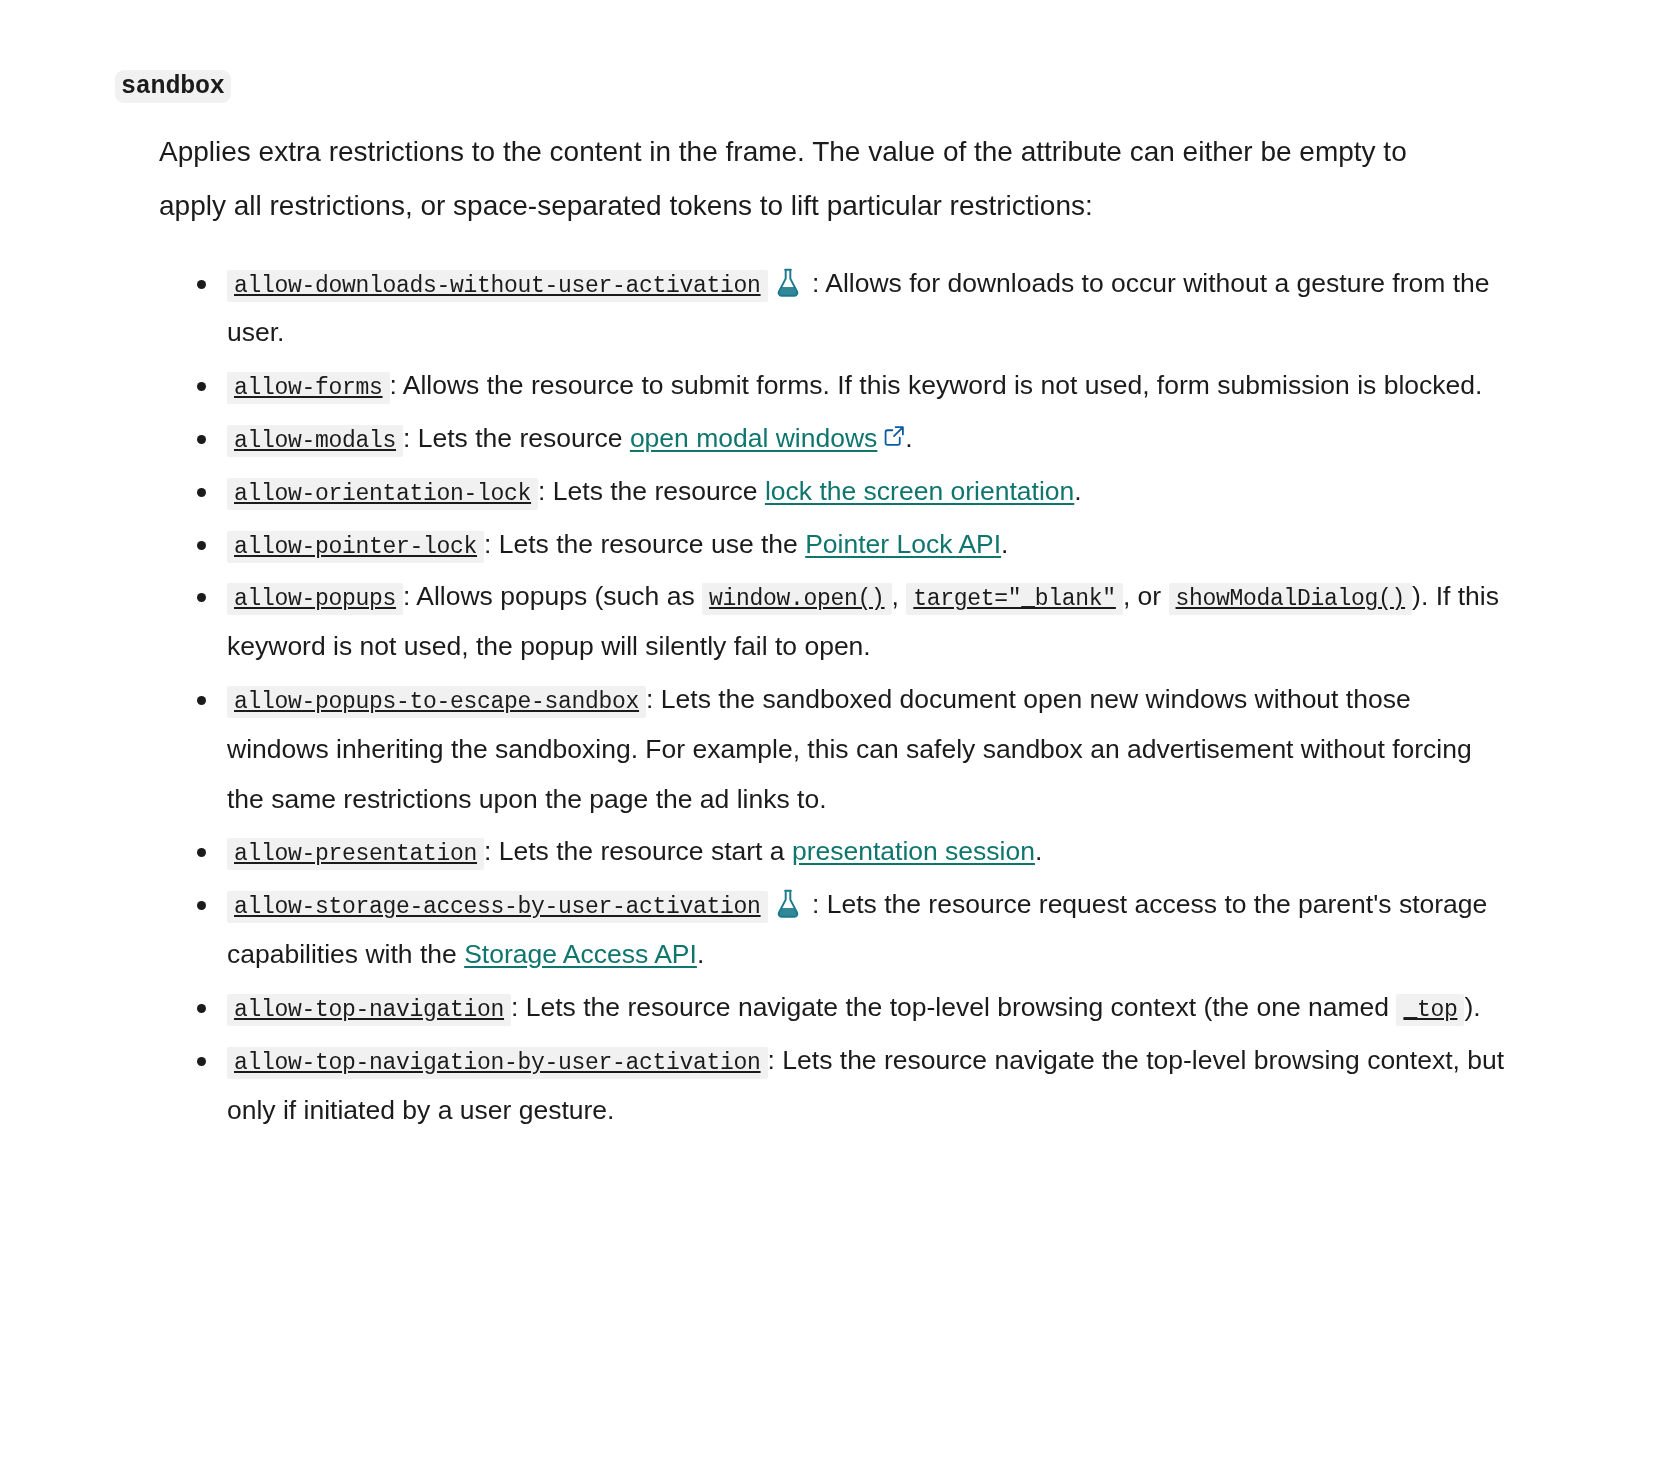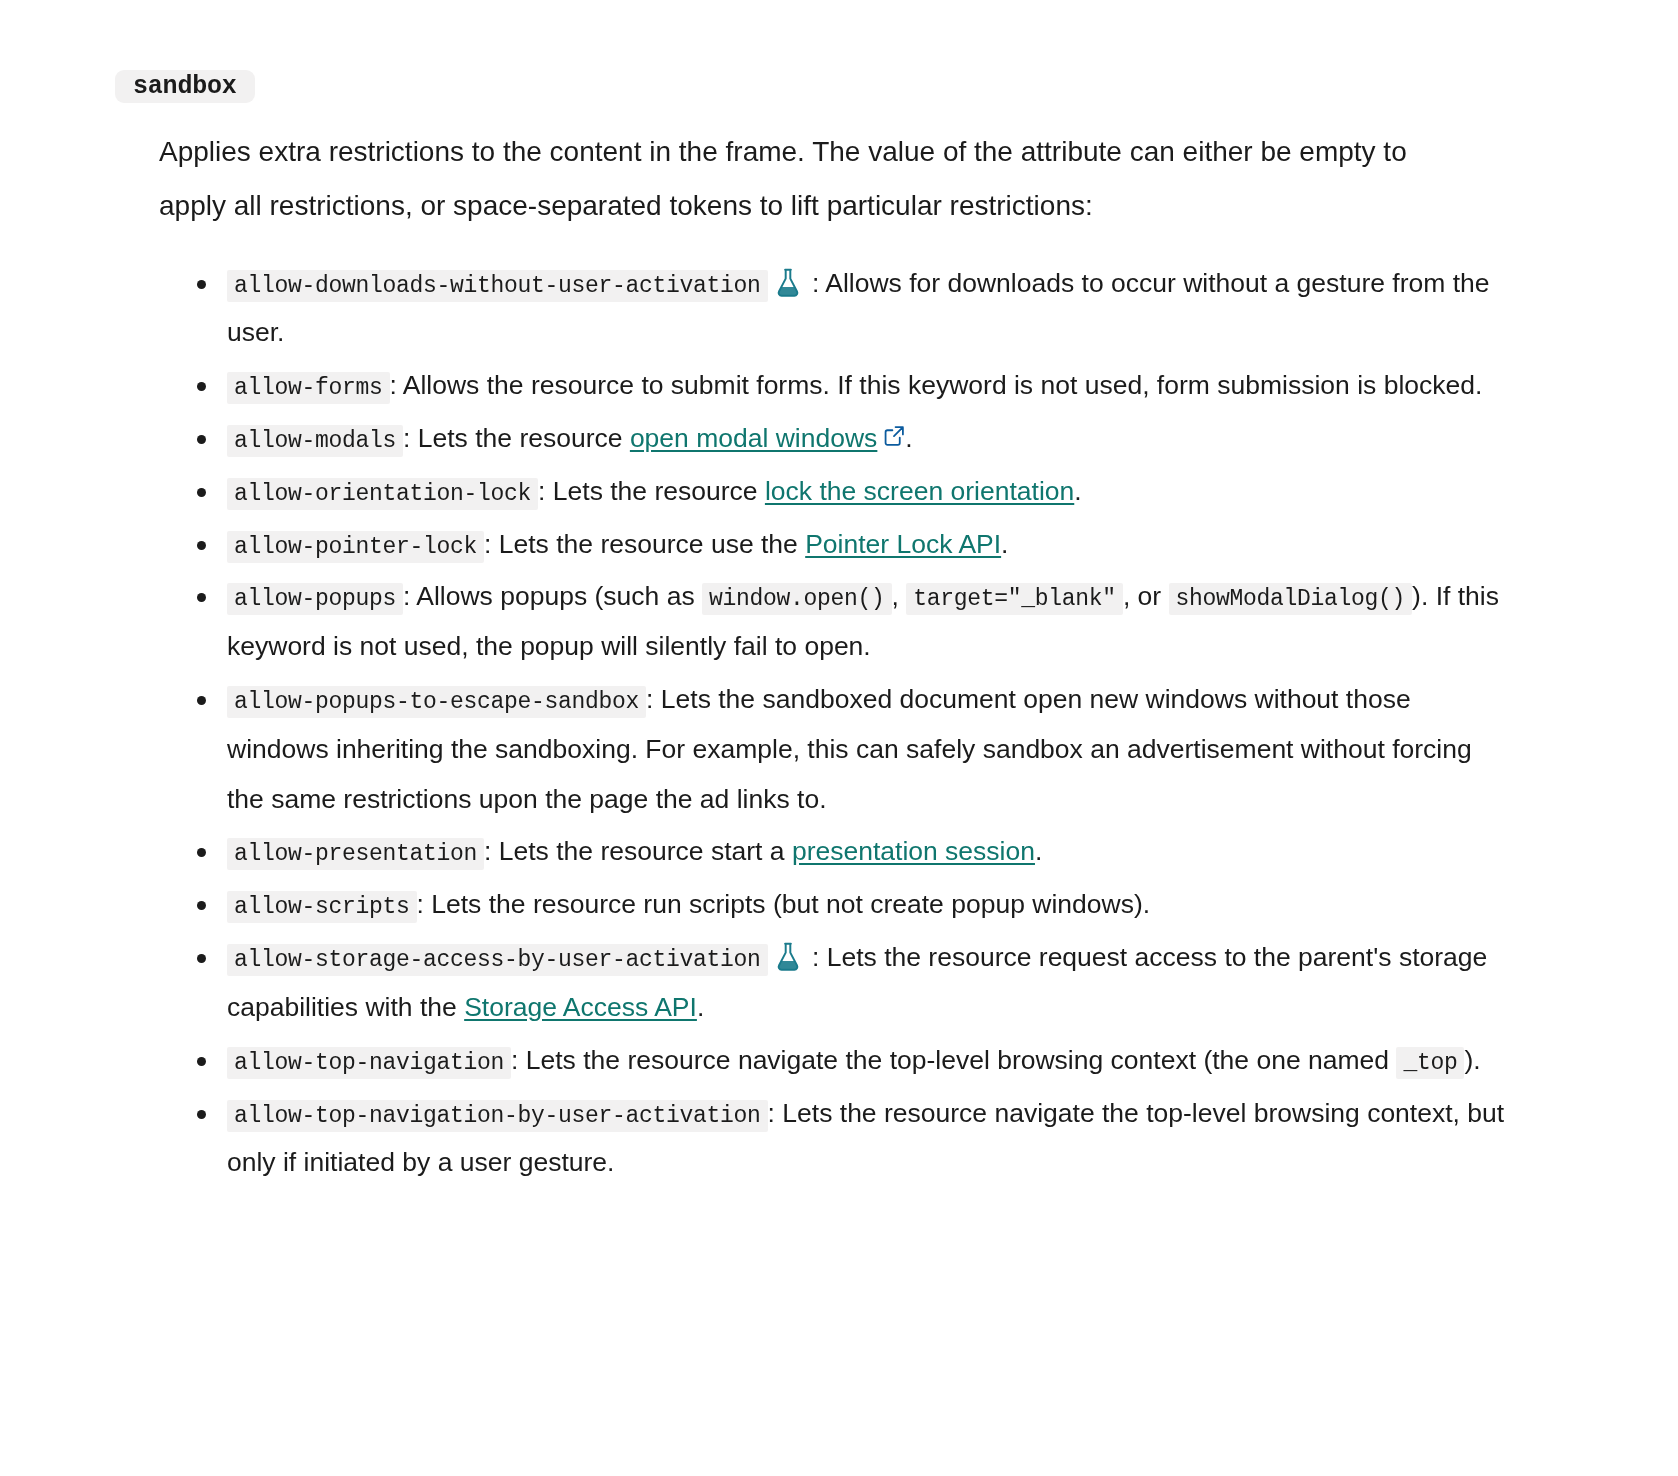--- a/index.html
+++ b/index.html
@@ -23,7 +23,7 @@
     font-weight: bold;
     font-size: 25px;
     background: #f2f1f1;
-    padding: 2px 18px;
+    padding: 2px 6px;
     display: inline-block;
     letter-spacing: -0.2px;
     border-radius: 9px;

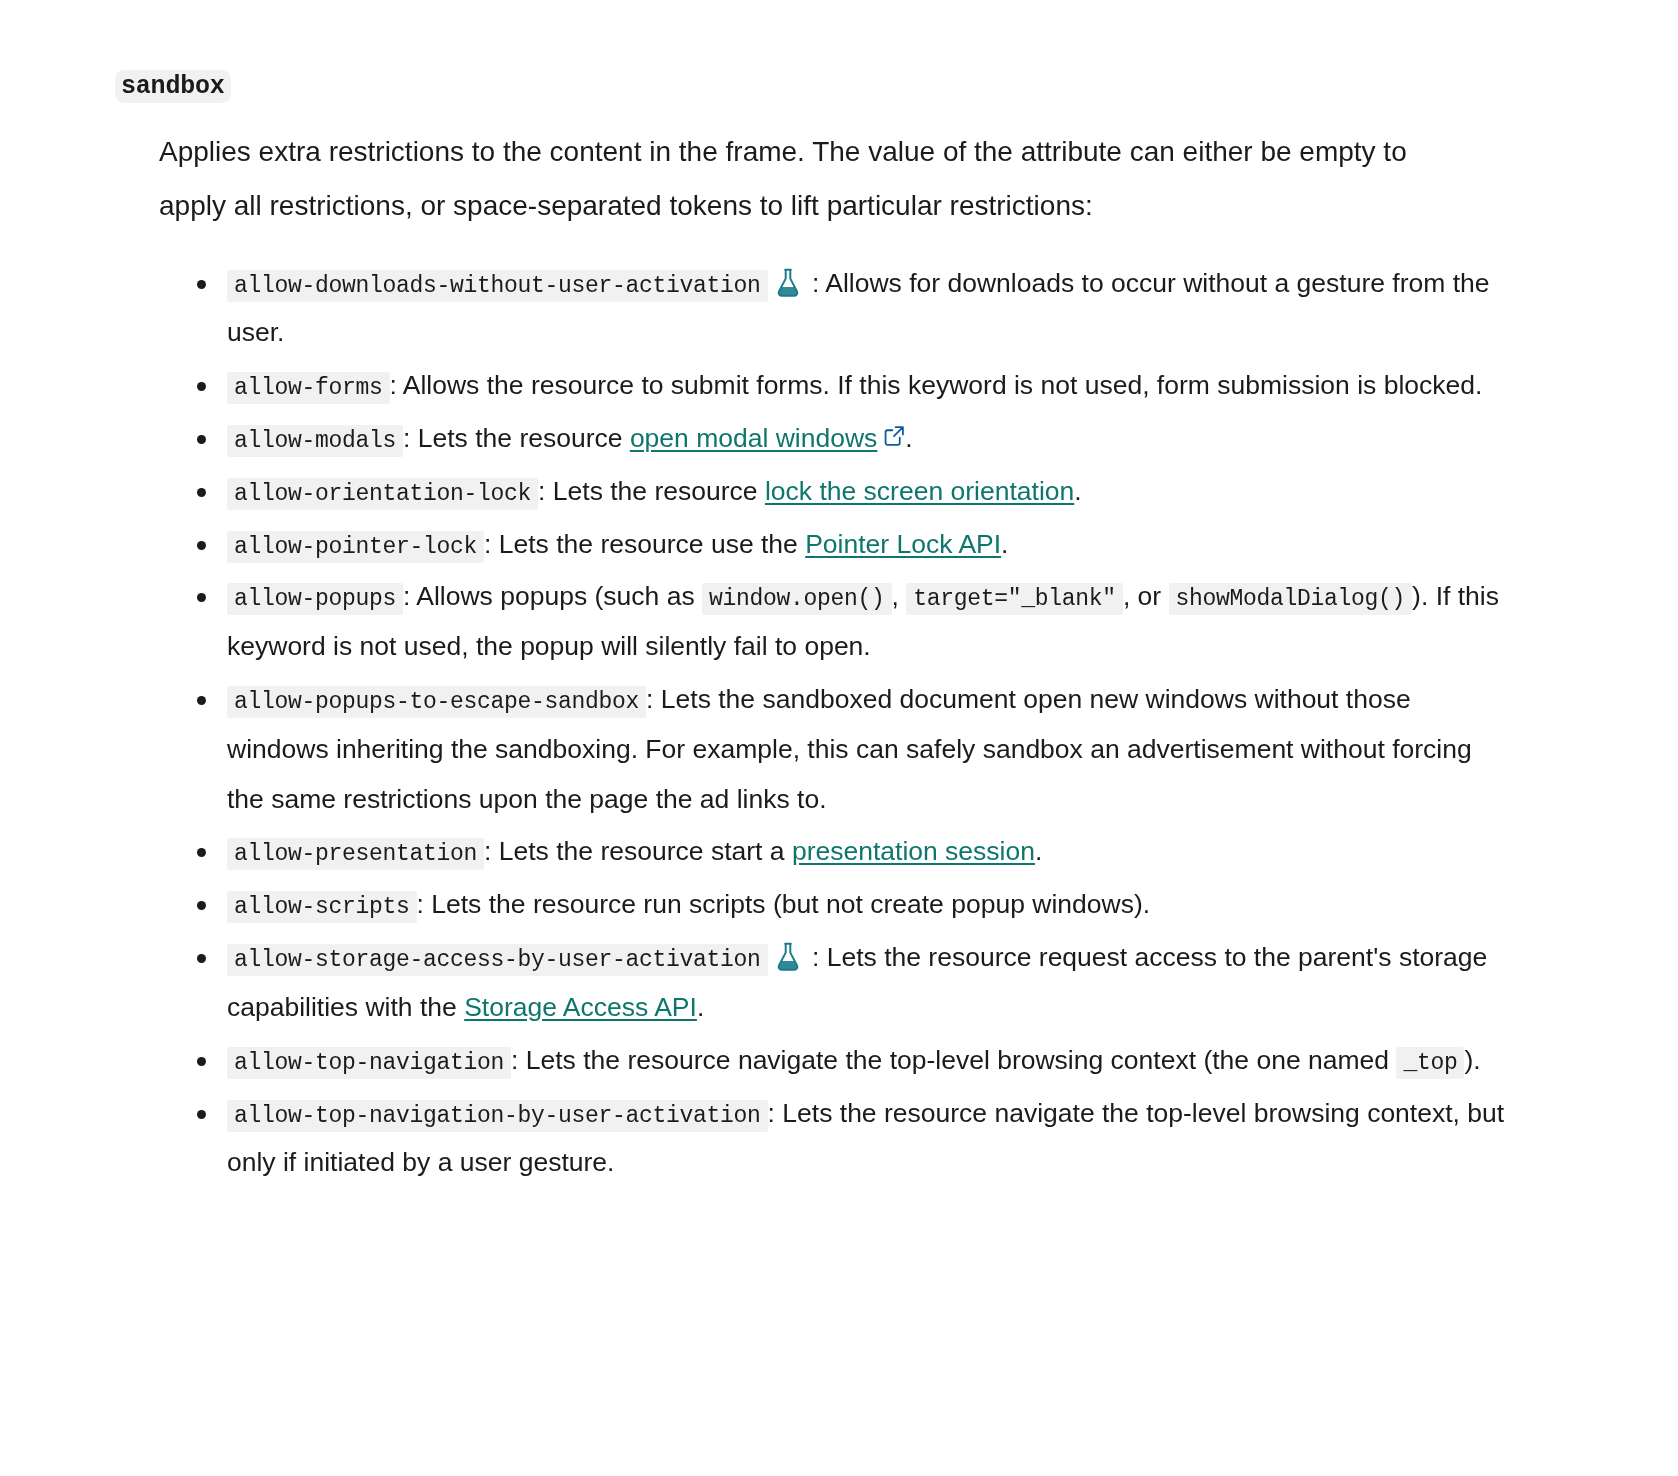--- a/index.html
+++ b/index.html
@@ -68,6 +68,7 @@
     border-radius: 2px;
     white-space: nowrap;
     letter-spacing: -0.3px;
+    text-decoration: underline;
   }
   a {
     color: #0f766e;

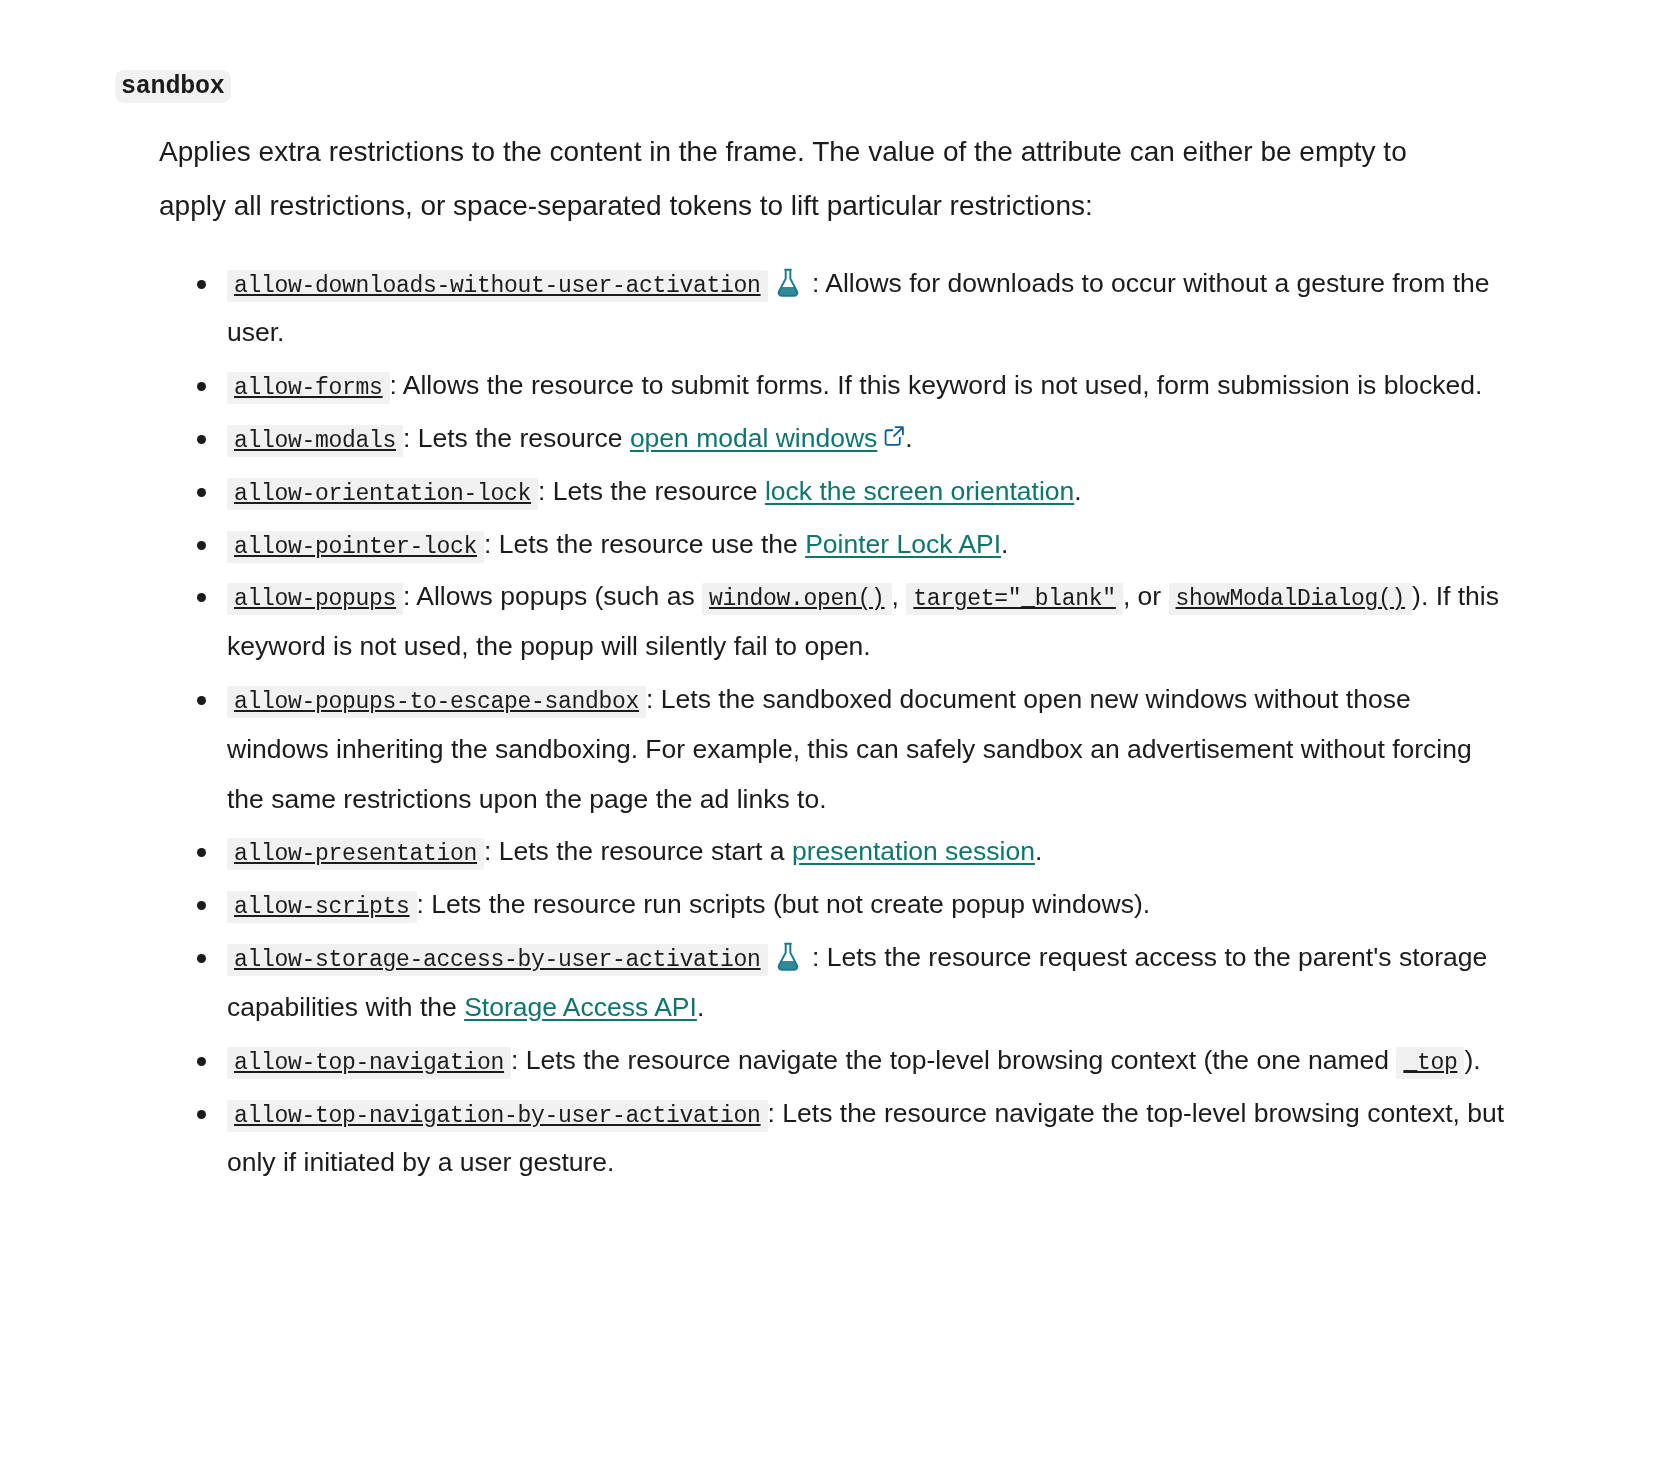--- a/index.html
+++ b/index.html
@@ -113,7 +113,6 @@
         <li><code>allow-popups</code><span>: Allows popups (such as </span><code>window.open()</code><span>, </span><code>target="_blank"</code><span>, or </span><code>showModalDialog()</code><span>). If this keyword is not used, the popup will silently fail to open.</span></li>
         <li><code>allow-popups-to-escape-sandbox</code><span>: Lets the sandboxed document open new windows without those windows inheriting the sandboxing. For example, this can safely sandbox an advertisement without forcing the same restrictions upon the page the ad links to.</span></li>
         <li><code>allow-presentation</code><span>: Lets the resource start a </span><a href="#"><span>presentation session</span></a><span>.</span></li>
-        <li><code>allow-scripts</code><span>: Lets the resource run scripts (but not create popup windows).</span></li>
         <li><code>allow-storage-access-by-user-activation</code><span><svg class="exp-icon" width="28" height="30" viewBox="0 0 24 26">
               <path d="M9.5 1.5h5M10 2v7.2L4.2 20.3c-.9 1.7.3 3.7 2.2 3.7h11.2c1.9 0 3.1-2 2.2-3.7L14 9.2V2" fill="none" stroke="#1b7b8c" stroke-width="1.7" stroke-linecap="round" stroke-linejoin="round"></path>
               <path d="M6.6 16.5h10.8l2.2 3.9c.9 1.7-.3 3.6-2.2 3.6H6.6c-1.9 0-3.1-1.9-2.2-3.6z" fill="#1b7b8c" opacity="0.9"></path>

